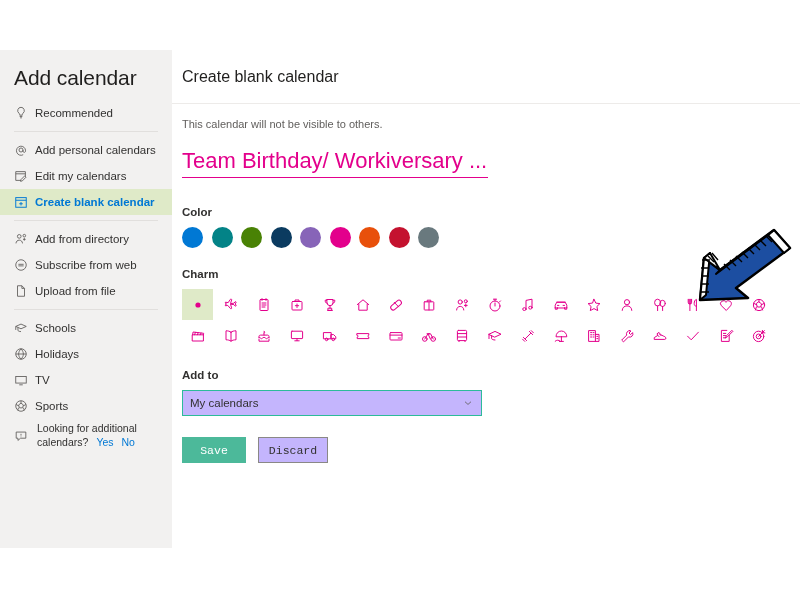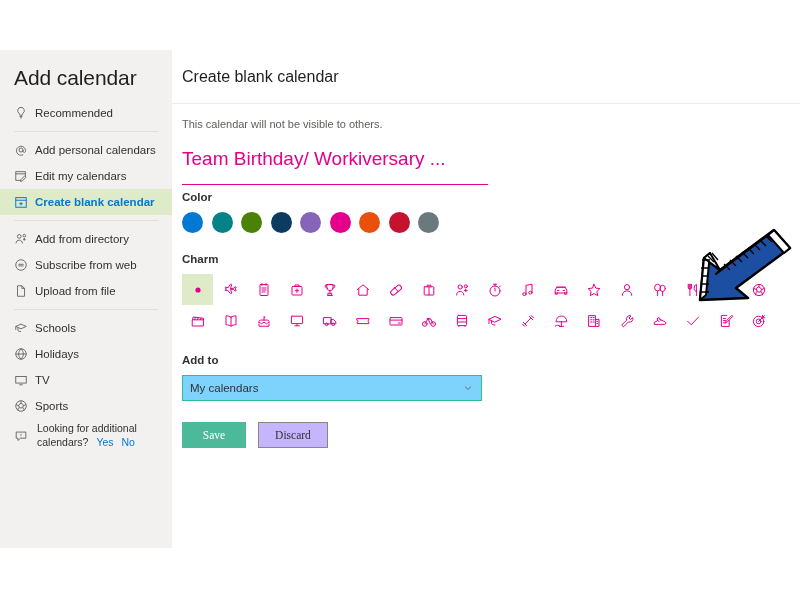--- a/index.html
+++ b/index.html
@@ -120,15 +120,15 @@
   
   .name-field {
     width: 306px;
-    font-size: 19px;
+    font-size: 22px;
     color: #e3008c;
     border: none;
     border-bottom: 1.5px solid #e3008c;
     outline: none;
     background: transparent;
     font-family: "Liberation Sans", sans-serif;
-    padding: 0 0 14px 0;
-    margin-bottom: 6px;
+    padding: 0 0 3px 0;
+    margin-bottom: 28px;
     display: block;
   }
 

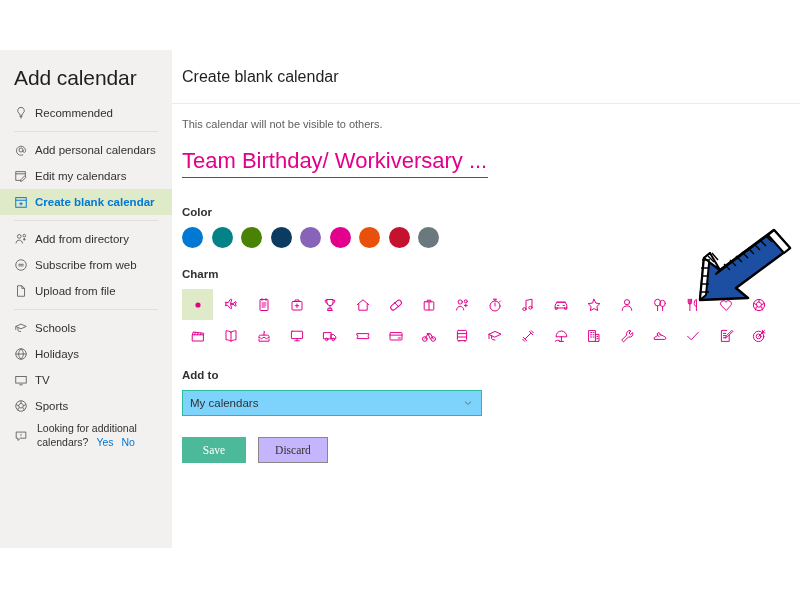--- a/index.html
+++ b/index.html
@@ -185,7 +185,7 @@
     color: #323130;
     margin-bottom: 21px;
     cursor: pointer;
-    background: #7dd3fc;
+    background: #c4b5fd;
   }
   .select-box .val { flex: 1 1 auto; }
   .chev { color: #605e5c; display: flex; }

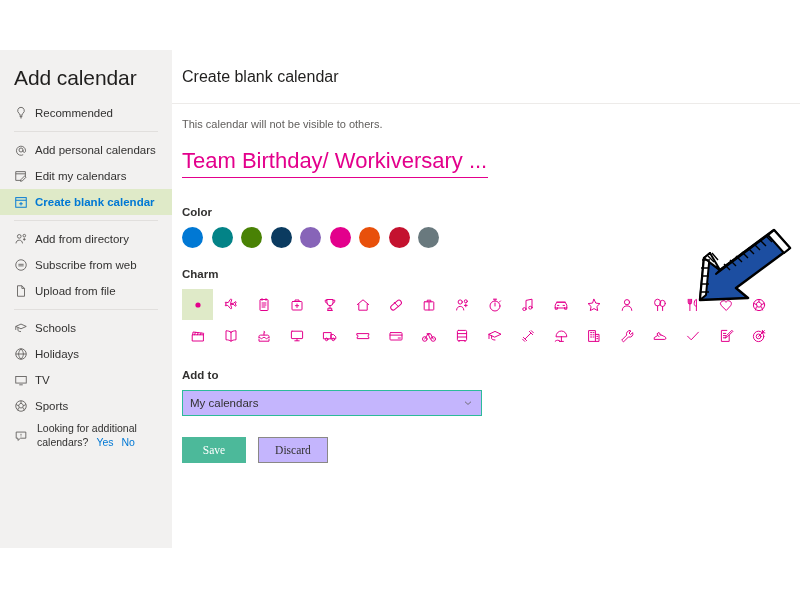--- a/index.html
+++ b/index.html
@@ -201,7 +201,7 @@
     justify-content: center;
     cursor: pointer;
     box-sizing: border-box;
-    font-family: Liberation Serif, serif;
+    font-family: Liberation Mono, monospace;
   }
   .btn-primary {
     background: #4cb99a;

